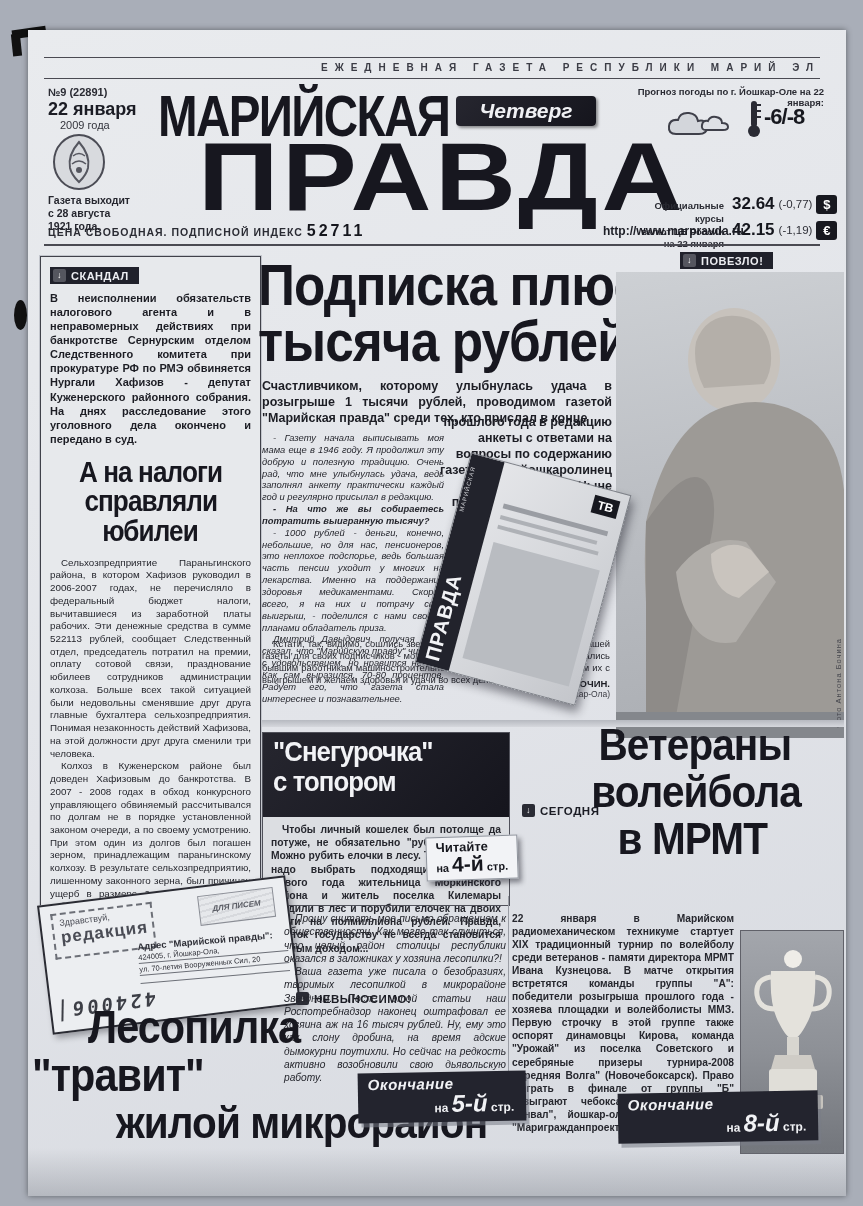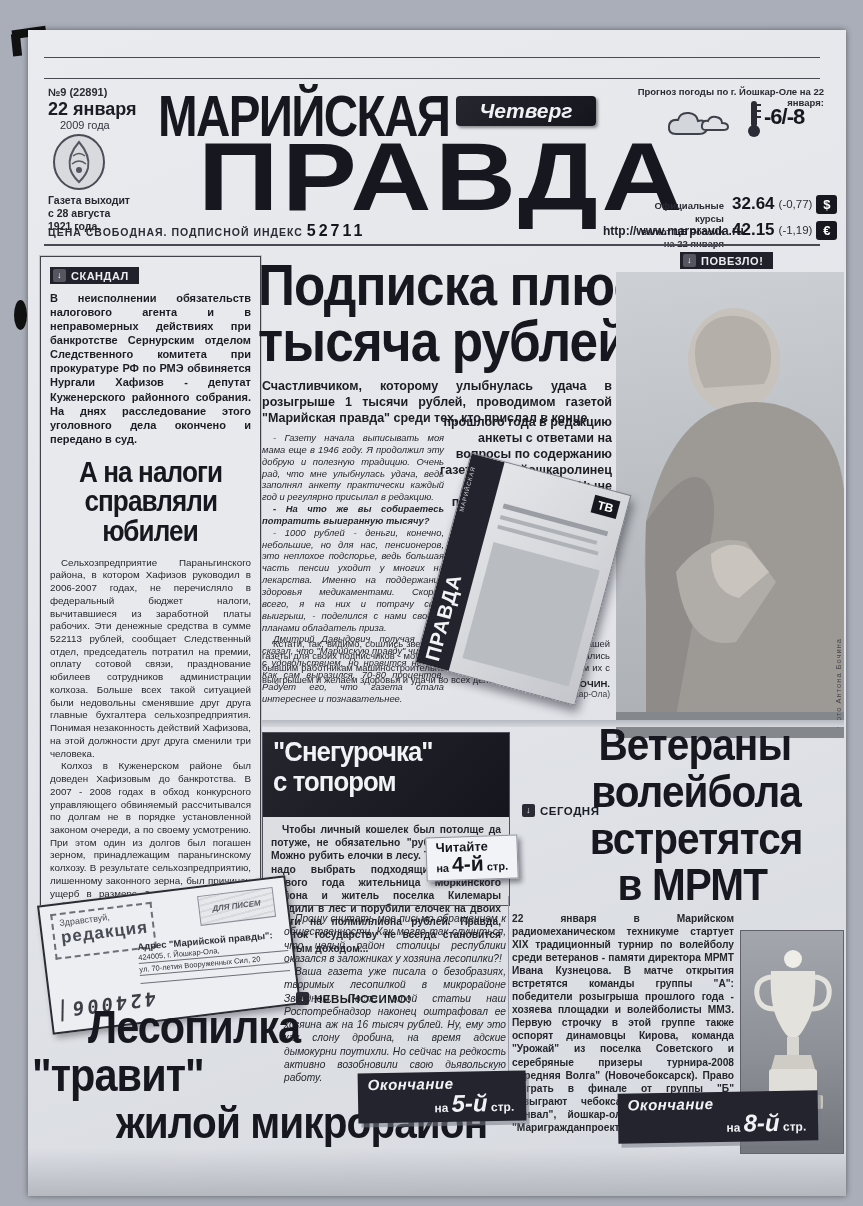--- a/index.html
+++ b/index.html
@@ -60,6 +60,7 @@
 <div class="page">
 
   <div class="abs rule" style="left:16px;top:27px;width:776px;"></div>
+  <div class="abs" style="left:130px;top:32px;width:662px;text-align:right;font-size:10px;font-weight:bold;letter-spacing:7px;color:#3b3c45;">ЕЖЕДНЕВНАЯ ГАЗЕТА РЕСПУБЛИКИ МАРИЙ ЭЛ</div>
   <div class="abs rule" style="left:16px;top:48px;width:776px;"></div>
 
   <div class="abs" style="left:20px;top:56px;font-size:11px;font-weight:bold;color:#2a2b33;">№9 (22891)</div>

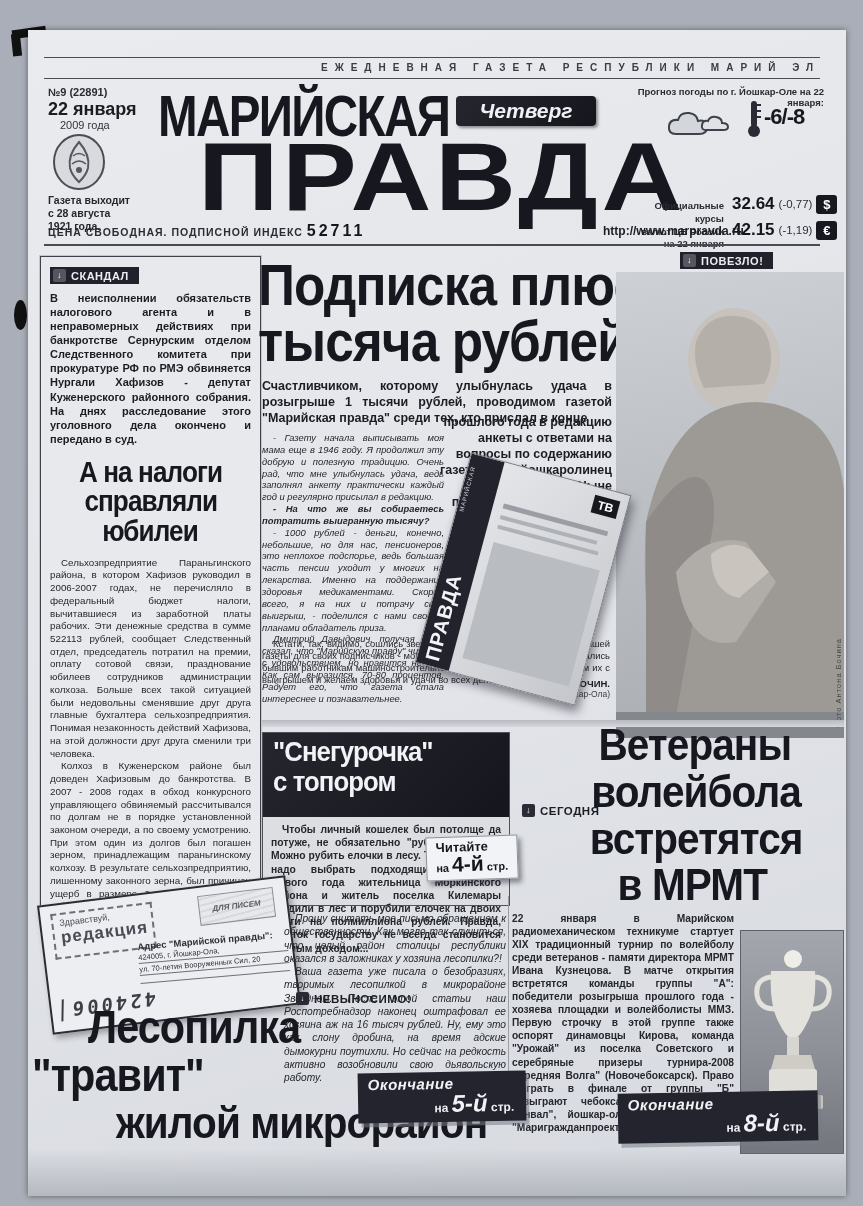--- a/index.html
+++ b/index.html
@@ -226,7 +226,6 @@
   <div class="abs hl r" style="left:496px;top:692px;width:320px;font-size:45px;line-height:1.04;">
     <div><span>Ветераны</span></div>
     <div><span>волейбола</span></div>
-    <div><span>встретятся</span></div>
     <div><span>в МРМТ</span></div>
   </div>
   <div class="abs copy" style="left:484px;top:882px;width:222px;font-weight:bold;font-size:10.2px;line-height:1.28;">

